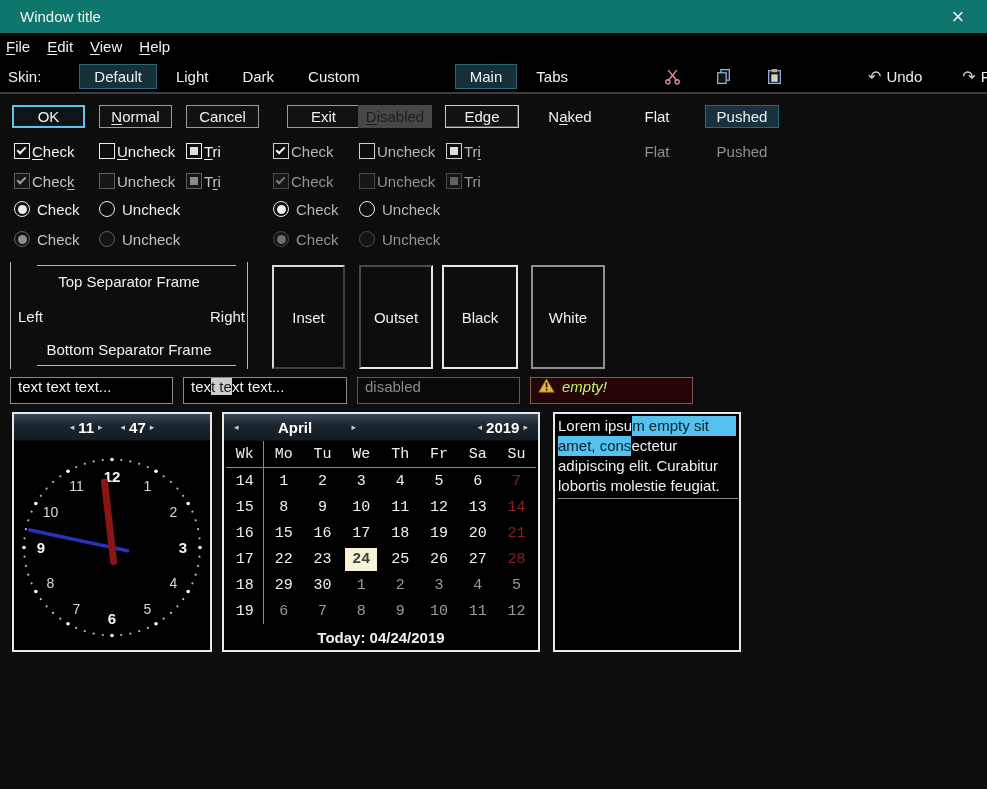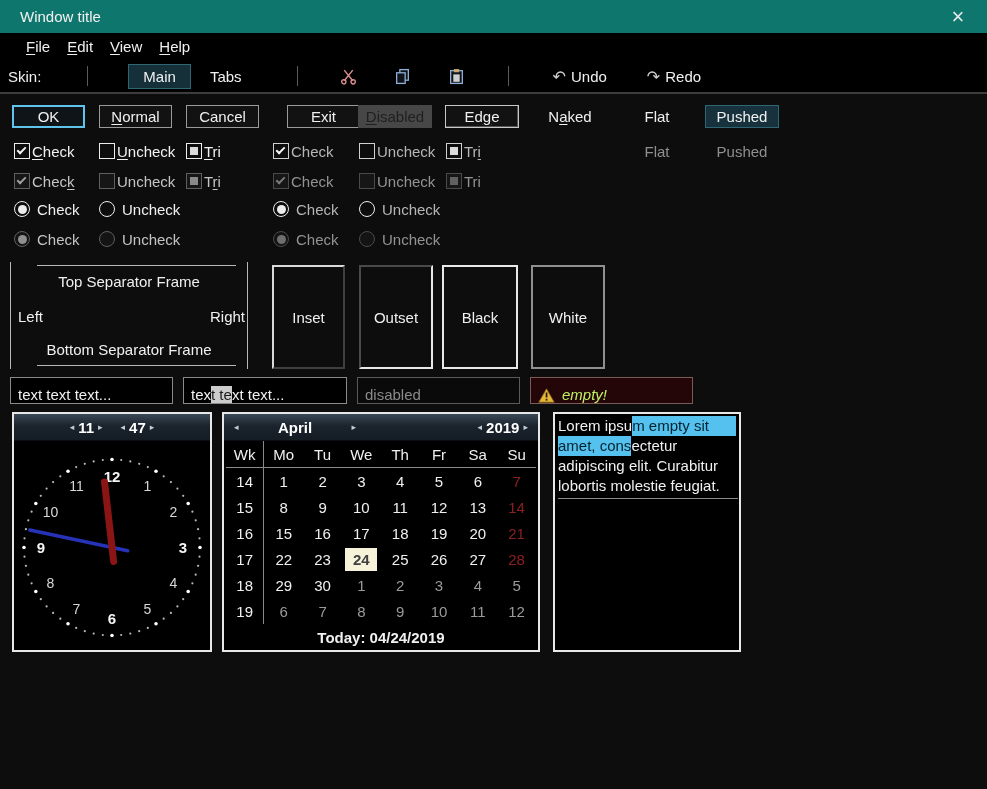--- a/index.html
+++ b/index.html
@@ -13,7 +13,7 @@
                    align-items:center;justify-content:center;font-size:22px;color:#eaeaea;font-weight:300;cursor:default;}
   
   .menubar{position:absolute;left:0;top:33px;width:100%;height:27px;background:#000;
-           display:flex;align-items:center;padding-left:26px;box-sizing:border-box;}
+           display:flex;align-items:center;padding-left:6px;box-sizing:border-box;}
   .menu-item{padding:0 9px 0 0;margin-right:8px;color:#f0f0f0;}
   .menu-item u{text-underline-offset:2px;}
   

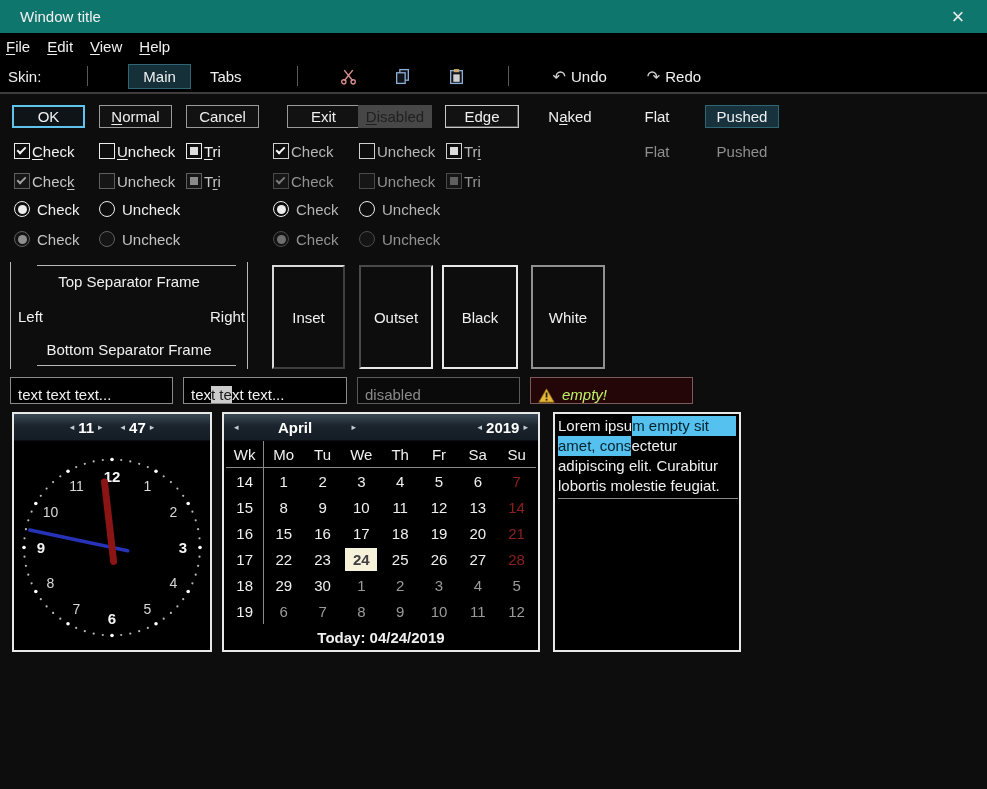--- a/index.html
+++ b/index.html
@@ -143,6 +143,12 @@
 
   <div class="toolbar">
     <span class="tb-label">Skin:</span>
+    <span id="skin-buttons" style="display:flex;align-items:center;">
+        <span class="tb-btn selected">Default</span>
+        <span class="tb-btn">Light</span>
+        <span class="tb-btn">Dark</span>
+        <span class="tb-btn">Custom</span>
+      </span>
     <span class="tb-sep"></span>
     <span id="page-buttons" style="display:flex;align-items:center;">
         <span class="tb-btn selected">Main</span>

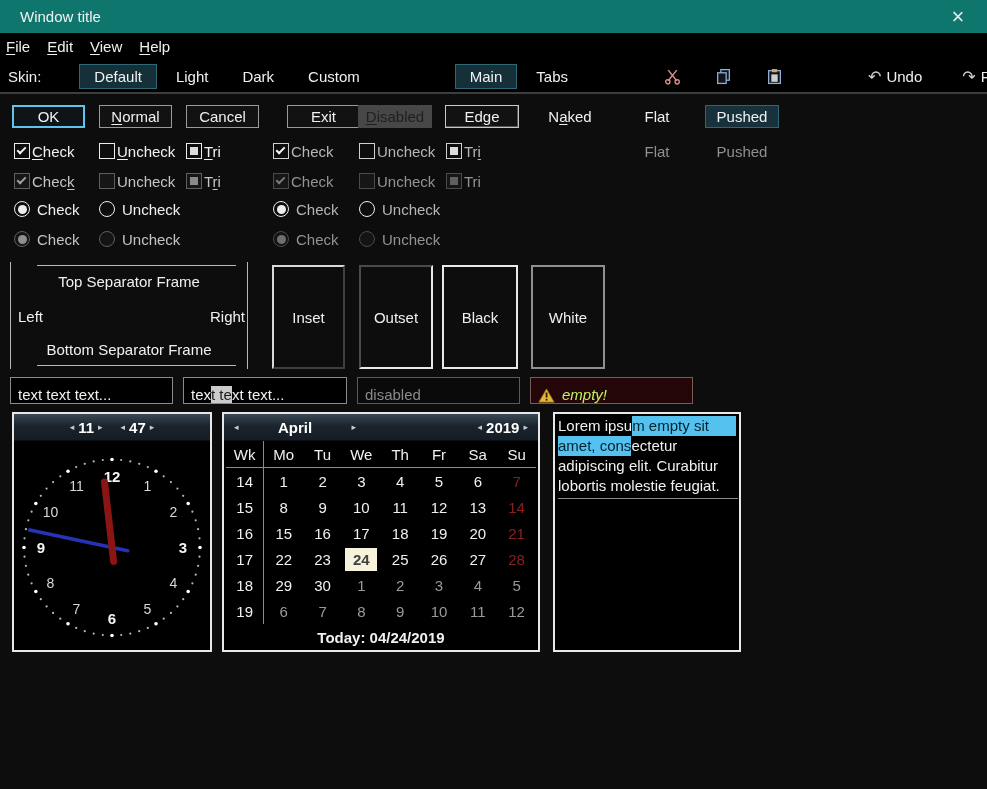--- a/index.html
+++ b/index.html
@@ -85,7 +85,7 @@
   .frame.white{border:2px solid #909090;}
   
   .field{position:absolute;top:377px;height:27px;width:163px;box-sizing:border-box;background:#000;
-         border:1px solid #8a8a8a;display:flex;align-items:flex-end;padding:0 7px;white-space:pre;}
+         border:1px solid #8a8a8a;display:flex;align-items:flex-start;padding:0 7px;white-space:pre;}
   .field .selspan{background:#cccccc;color:#1a1a1a;}
   .field.dis{border-color:#5a5a5a;background:#0a0a0a;color:#8a8a8a;}
   .field.warn{border-color:#7d5a5a;background:#250608;color:#bef264;font-style:italic;}

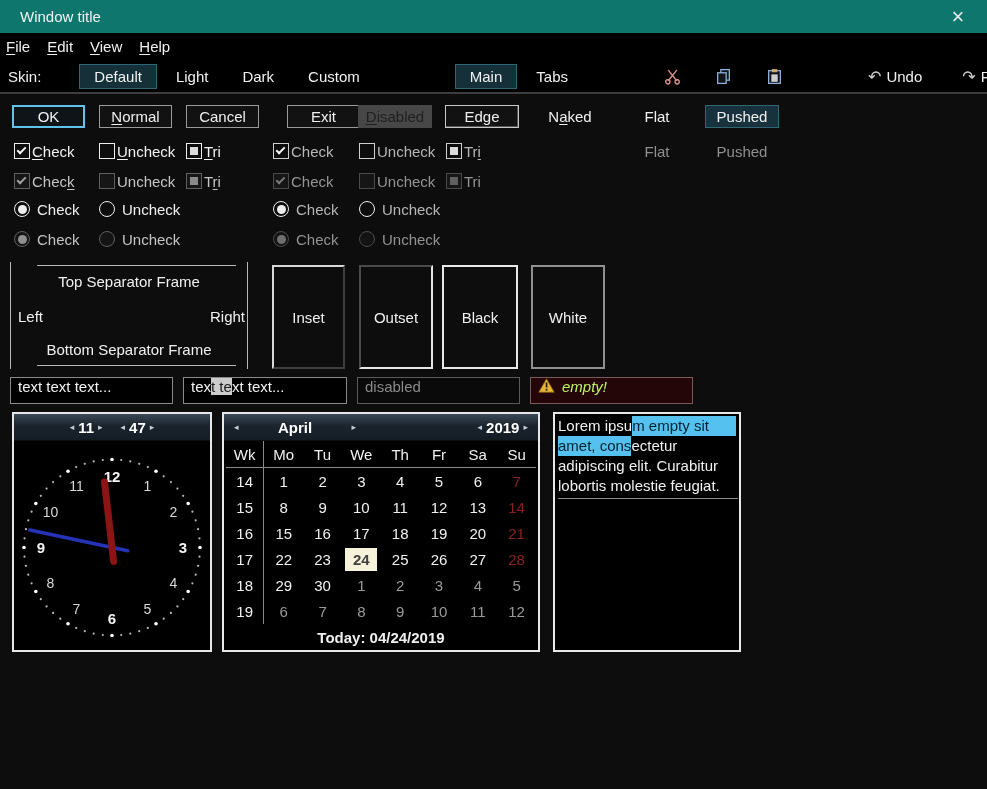--- a/index.html
+++ b/index.html
@@ -105,7 +105,7 @@
   .cal-month{flex:1;text-align:center;}
   .cal-spacer{flex:1;}
   .cal-year-grp{display:flex;align-items:center;}
-  .cal-grid{flex:1;display:flex;flex-direction:column;padding:0 2px;}
+  .cal-grid{flex:1;display:flex;flex-direction:column;padding:0 2px;font-family:Liberation Mono, monospace;}
   .cal-row{flex:1;display:flex;align-items:center;}
   .cal-row.hdr{border-bottom:1px solid #8a8a8a;}
   .cal-cell{width:39.5px;text-align:center;color:#f0f0f0;}

